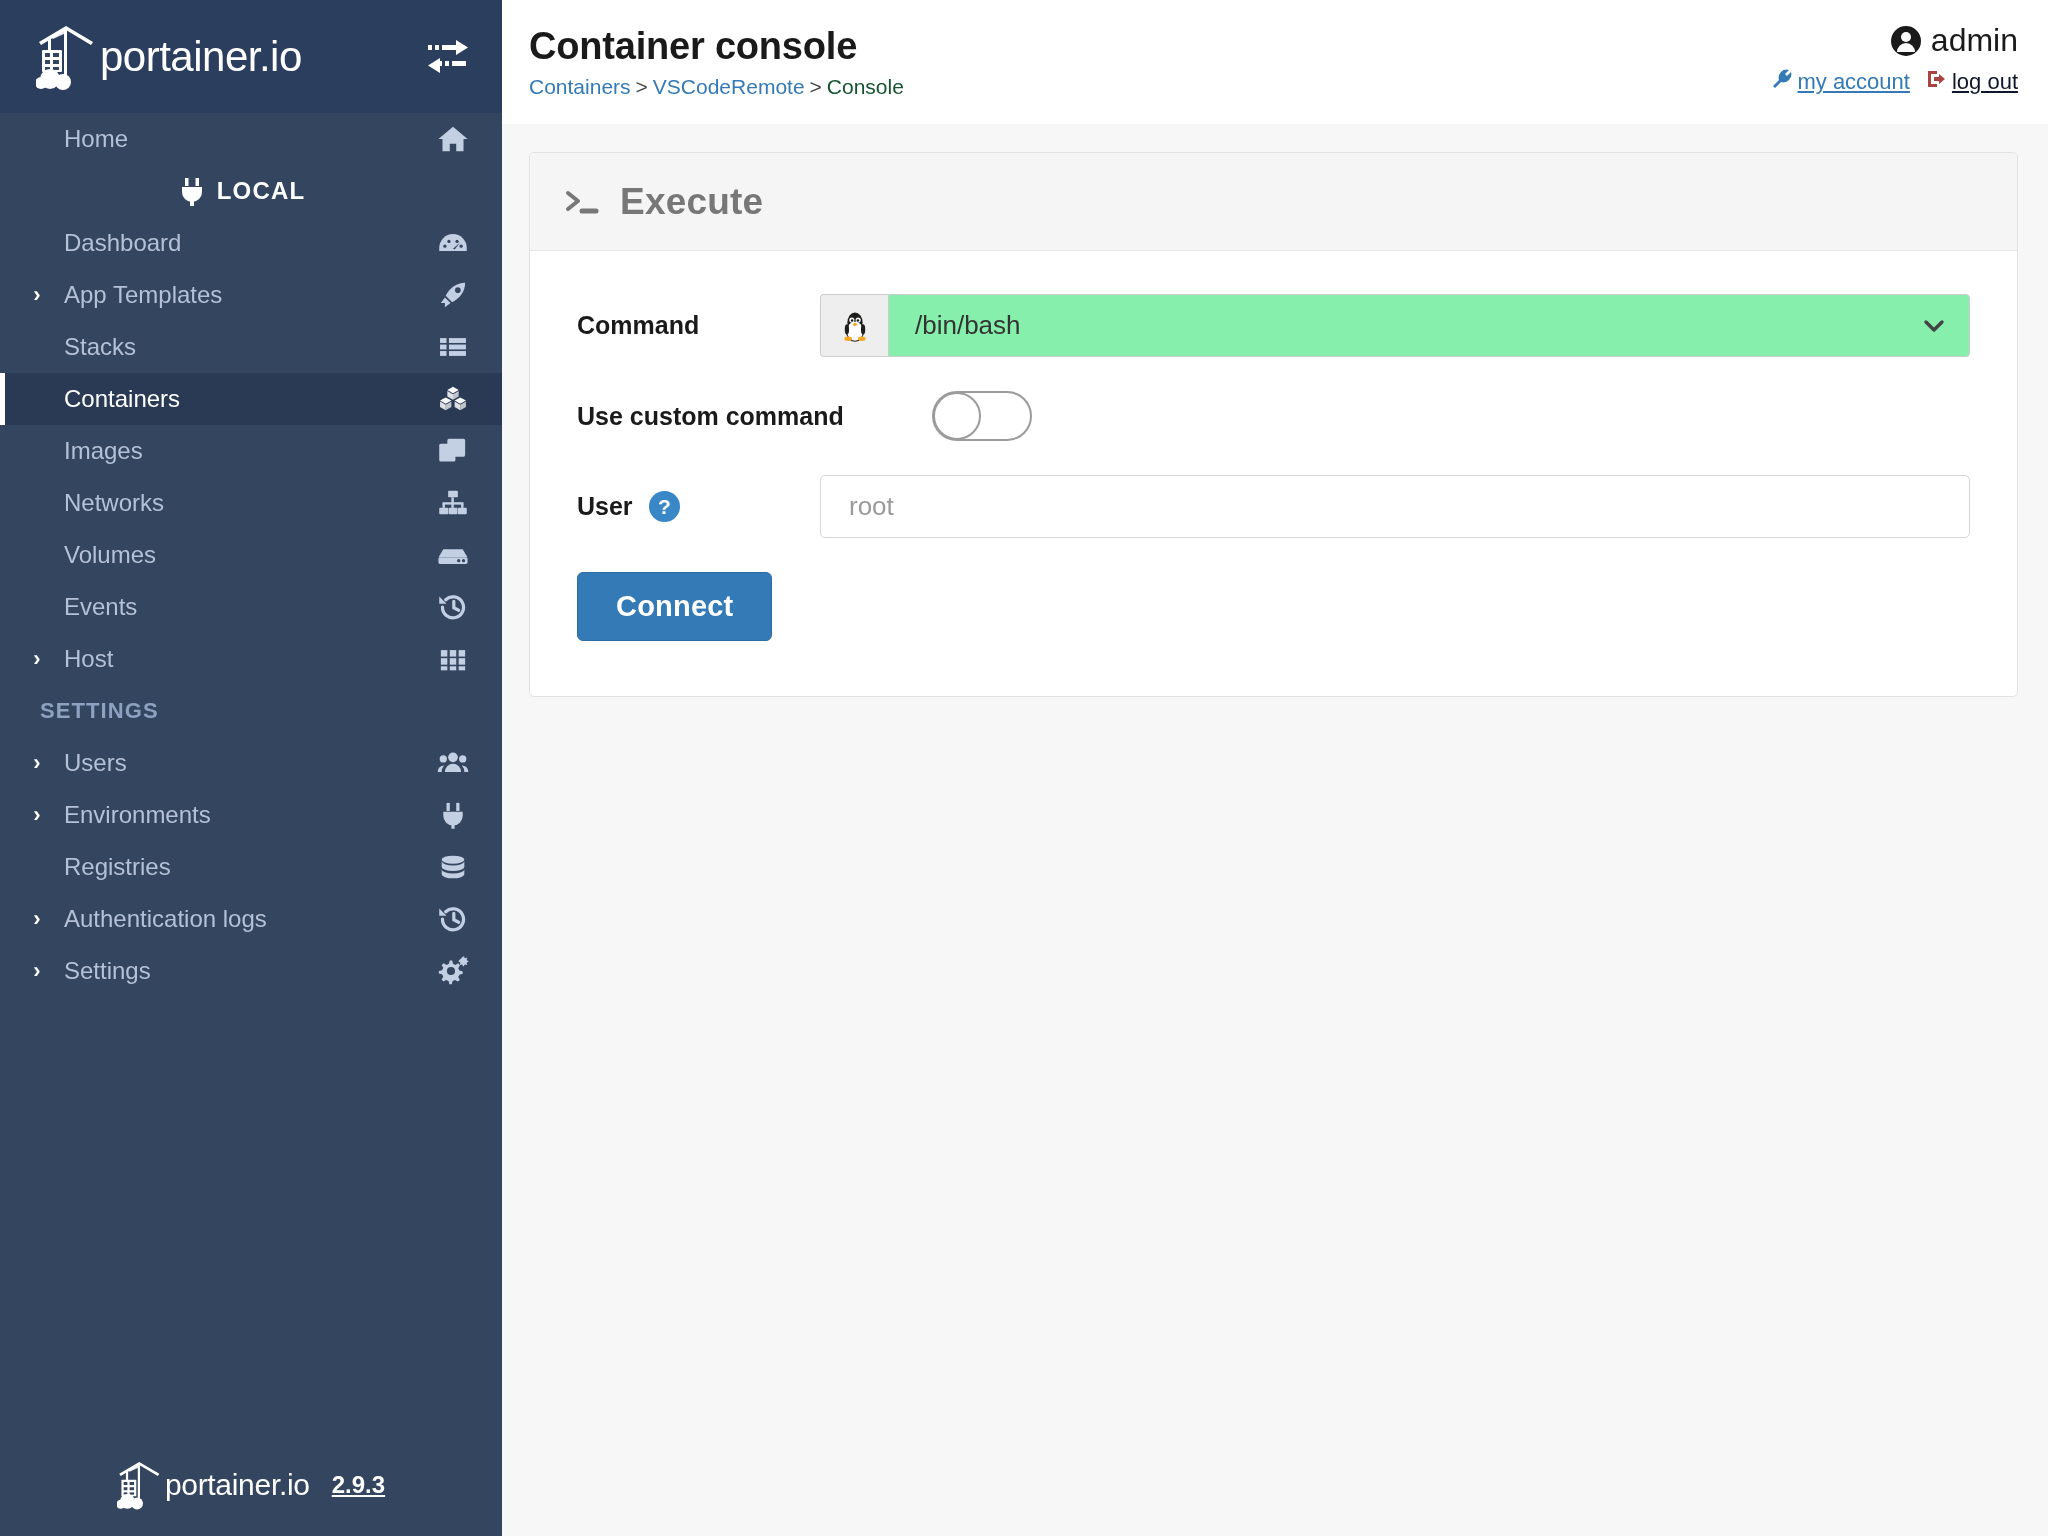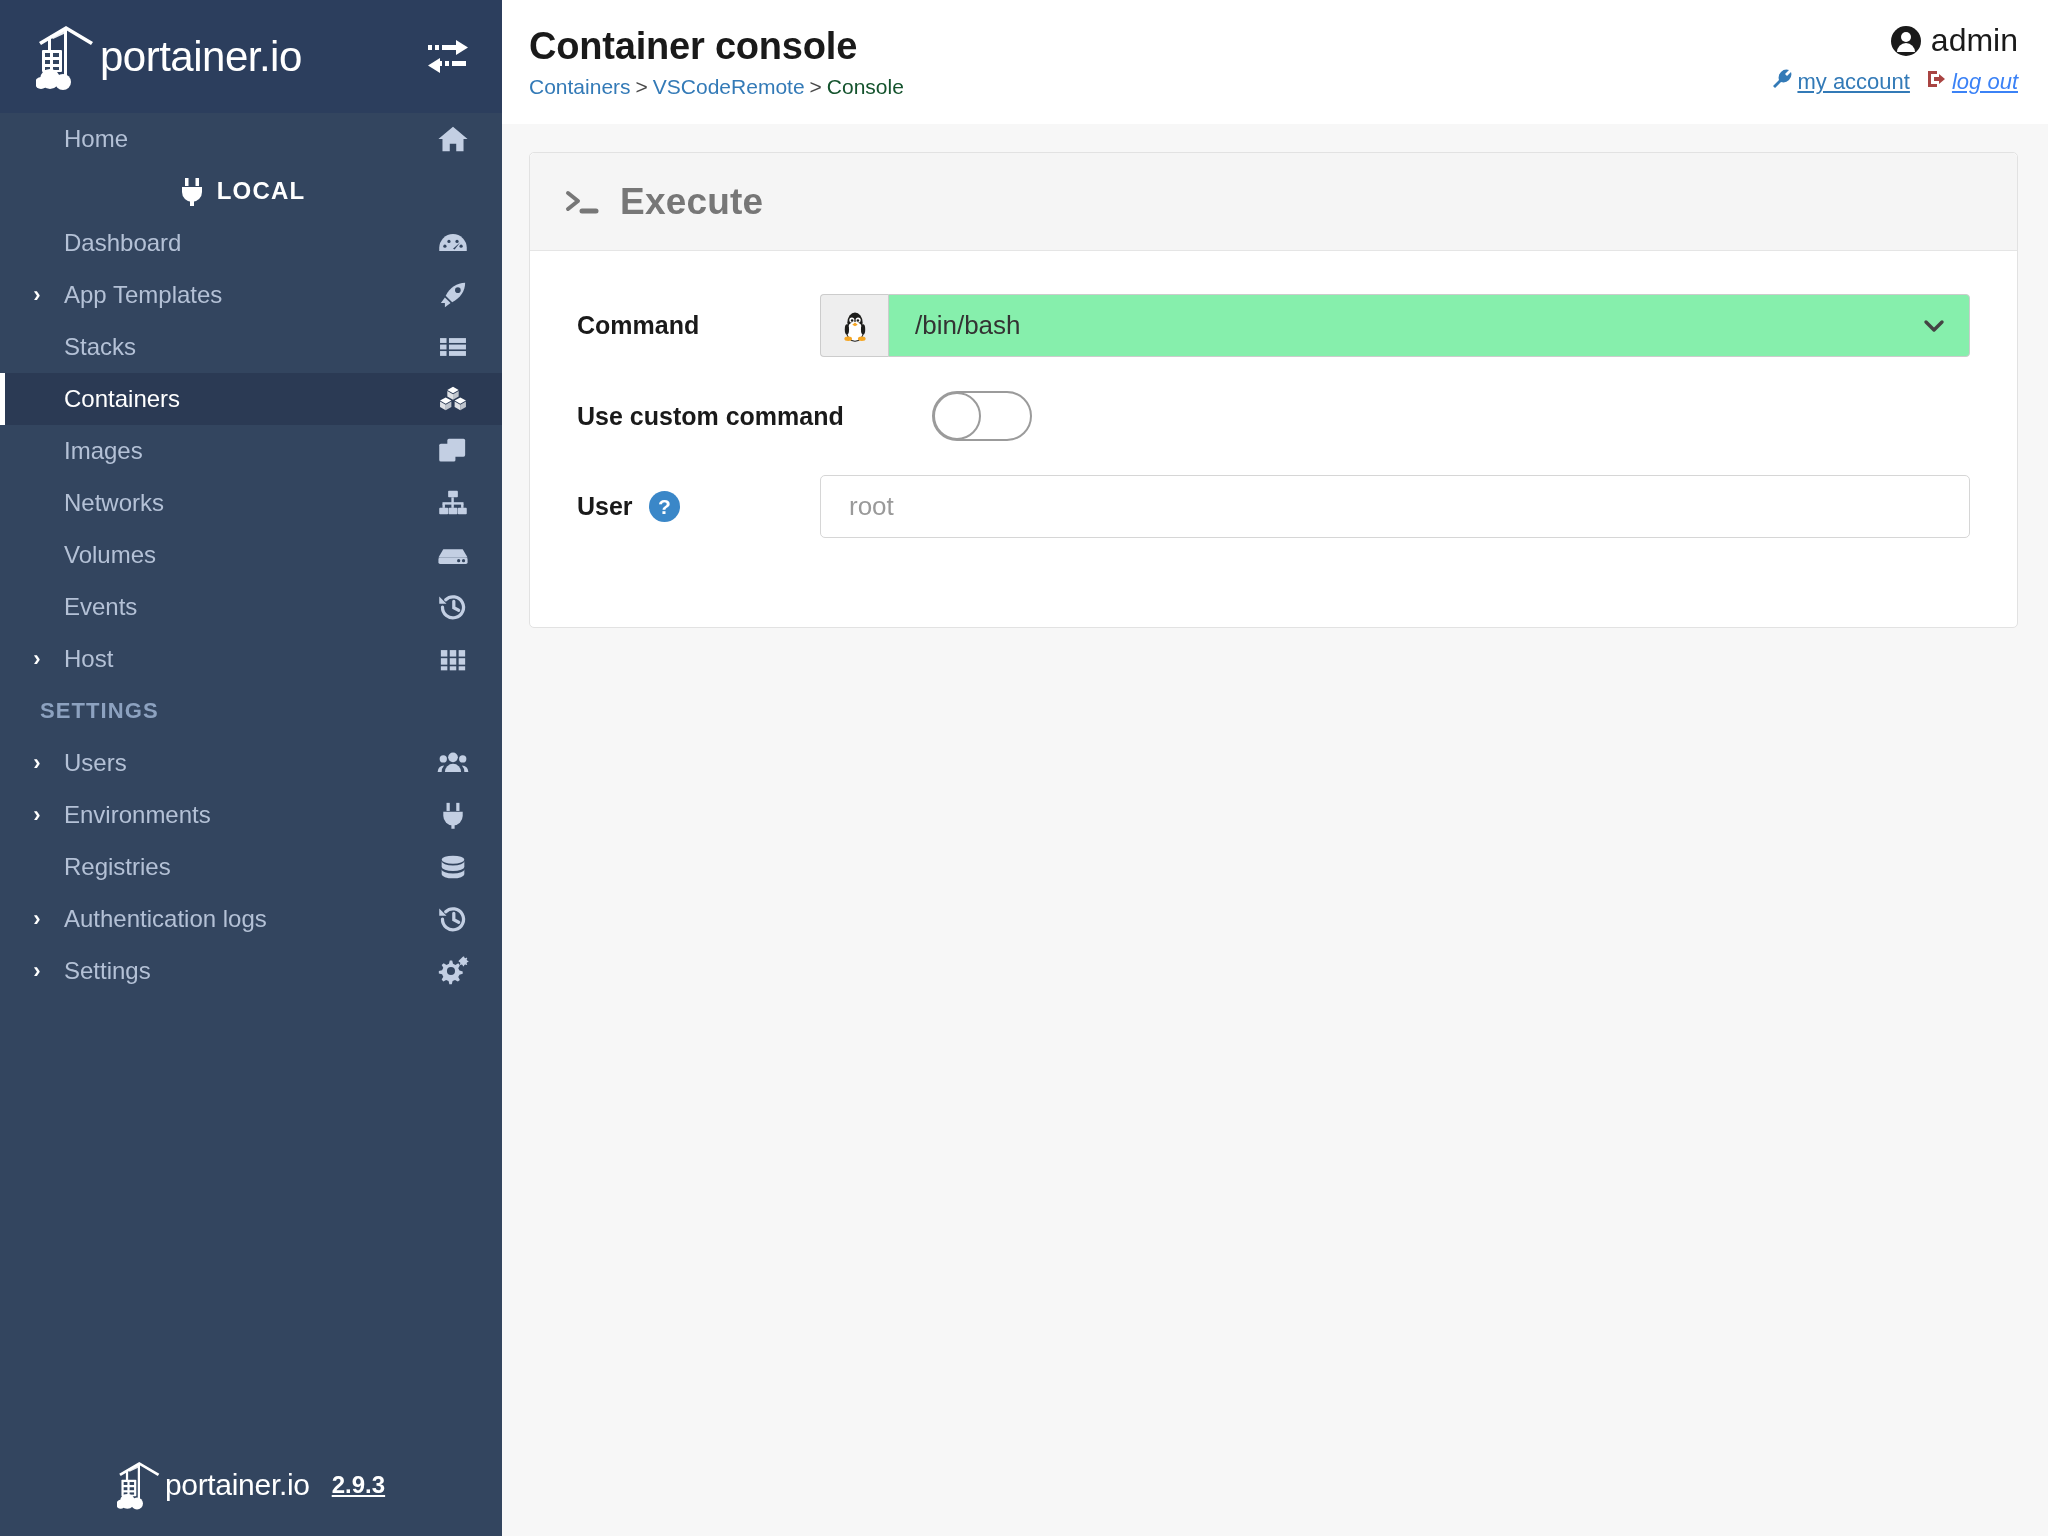--- a/index.html
+++ b/index.html
@@ -209,7 +209,7 @@
     white-space: nowrap;
   }
   .hlink.account { color: #337ab7; }
-  .hlink.logout { color: #3b82f6; font-style: italic; }
+  .hlink.logout { color: #0f172a; }
   .hlink svg { margin-right: 4px; }
 
   

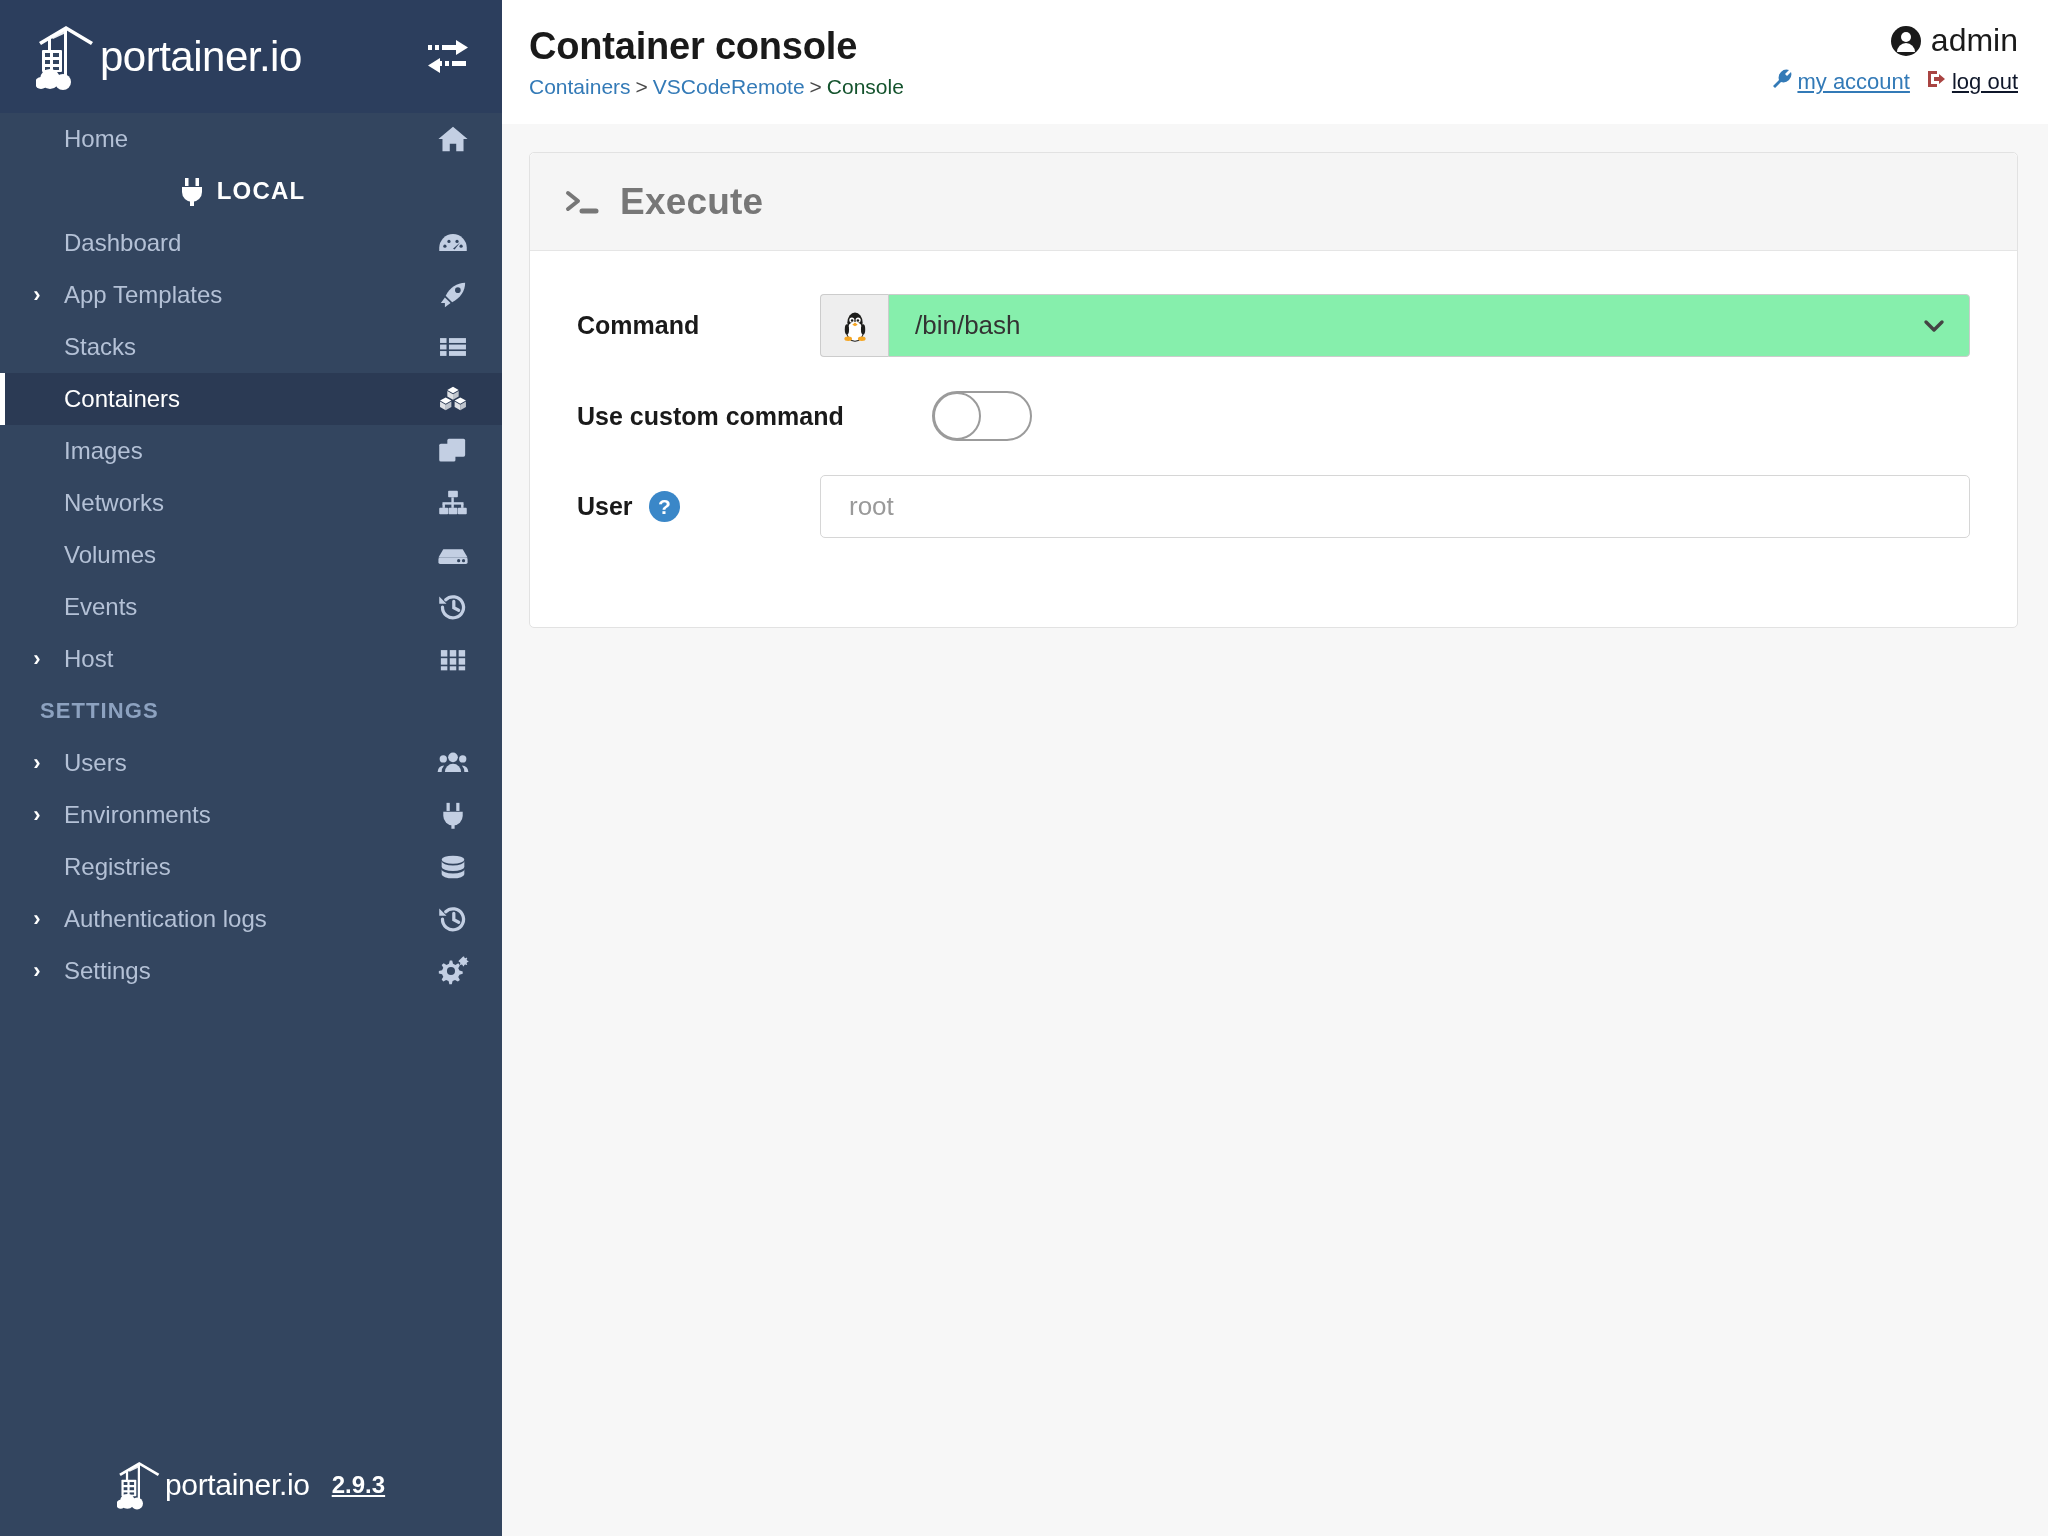--- a/index.html
+++ b/index.html
@@ -757,6 +757,9 @@
             <input class="text-input" type="text" placeholder="root" style="">
           </div>
 
+          <div class="btn-row">
+            <button class="btn-connect">Connect</button>
+          </div>
 
         </div>
       </div>

